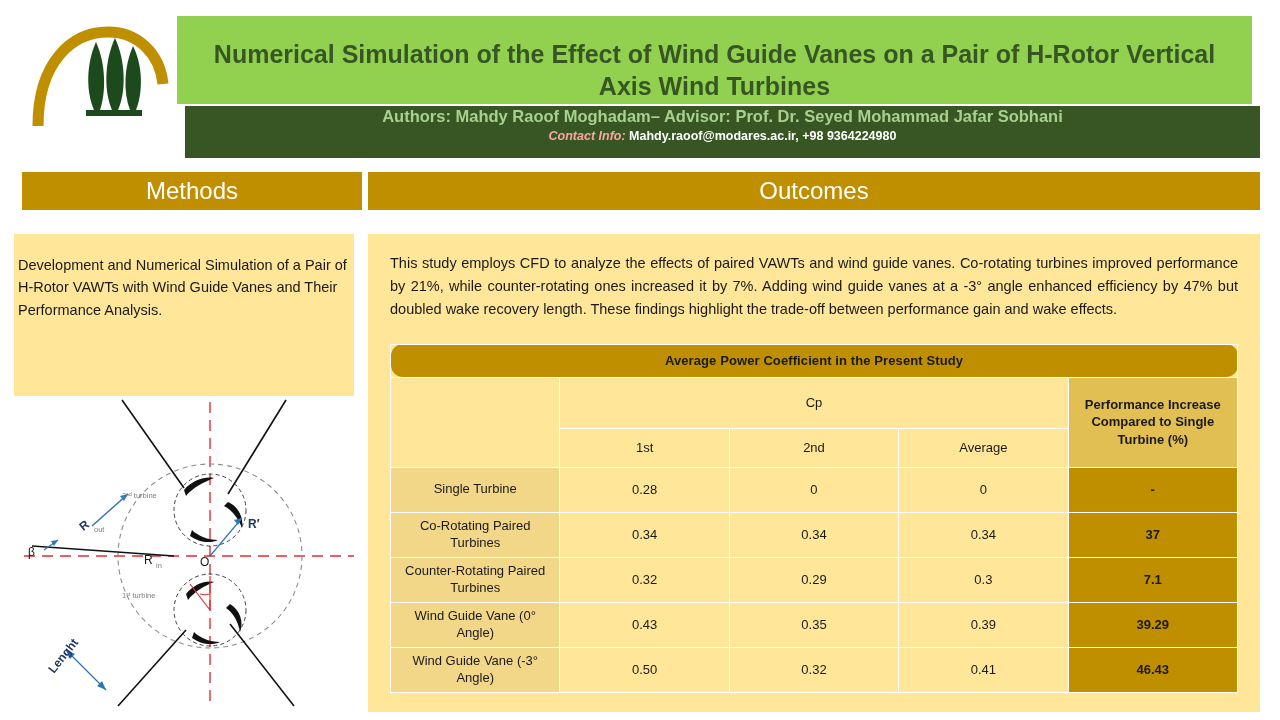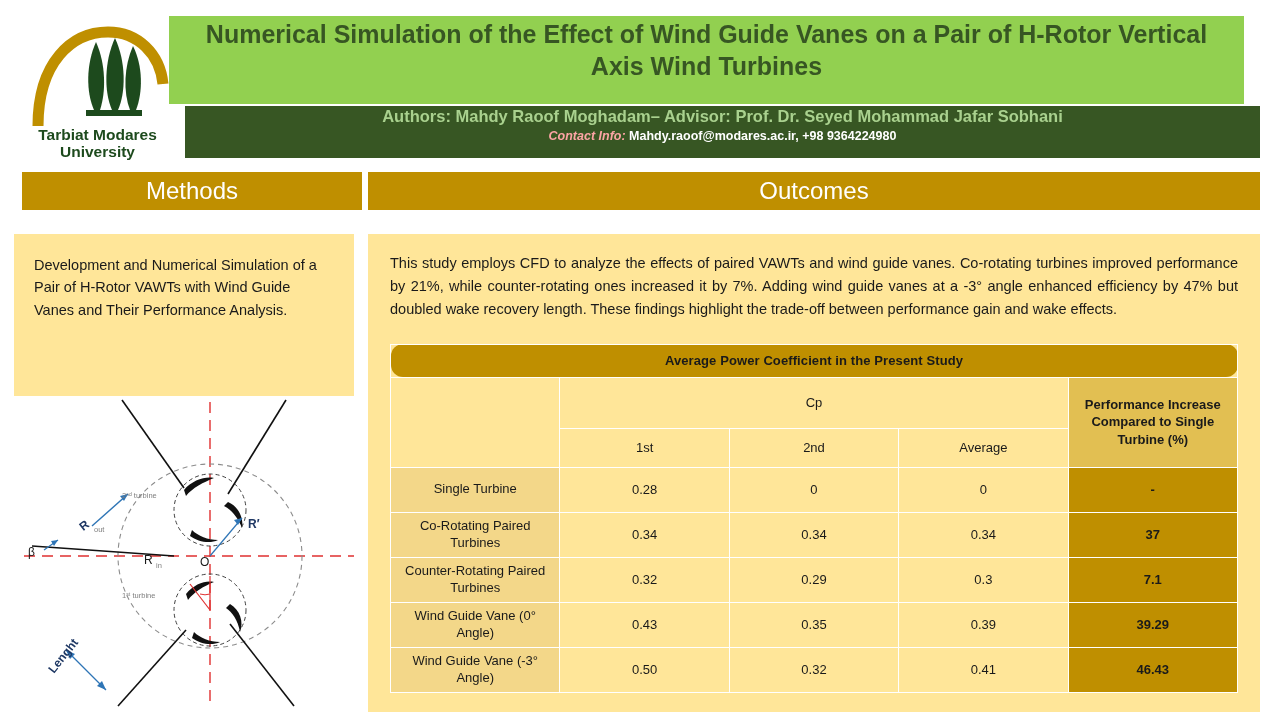--- a/index.html
+++ b/index.html
@@ -45,13 +45,13 @@
   
   .title-bar {
     position: absolute;
-    left: 169px;
+    left: 177px;
     top: 16px;
     width: 1075px;
     height: 88px;
     background: #92d050;
     display: flex;
-    align-items: flex-start;
+    align-items: flex-end;
     justify-content: center;
     box-sizing: border-box;
     padding: 2px 26px;

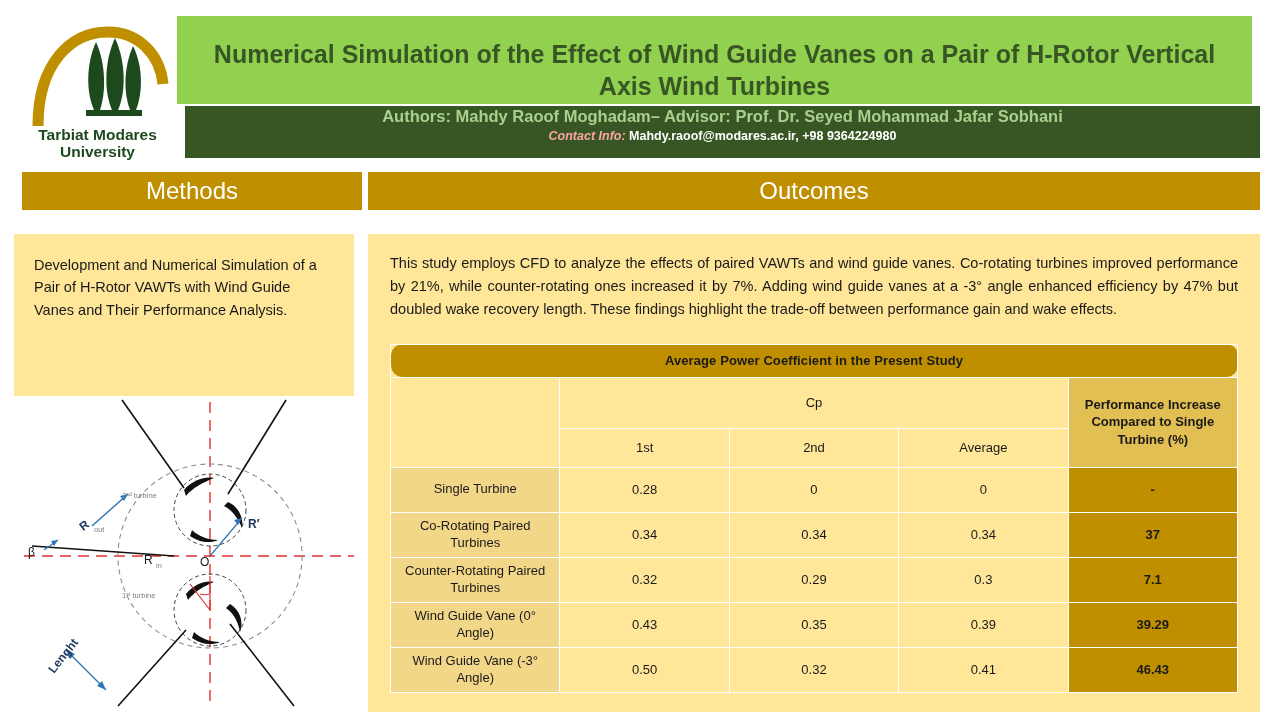--- a/index.html
+++ b/index.html
@@ -260,10 +260,6 @@
       </g>
       <rect x="66" y="96" width="56" height="6" fill="#1d4a1d"></rect>
     </svg>
-    <div class="logo-text">
-      <span>Tarbiat Modares</span><br>
-      <span>University</span>
-    </div>
   </div>
 
   <div class="title-bar">

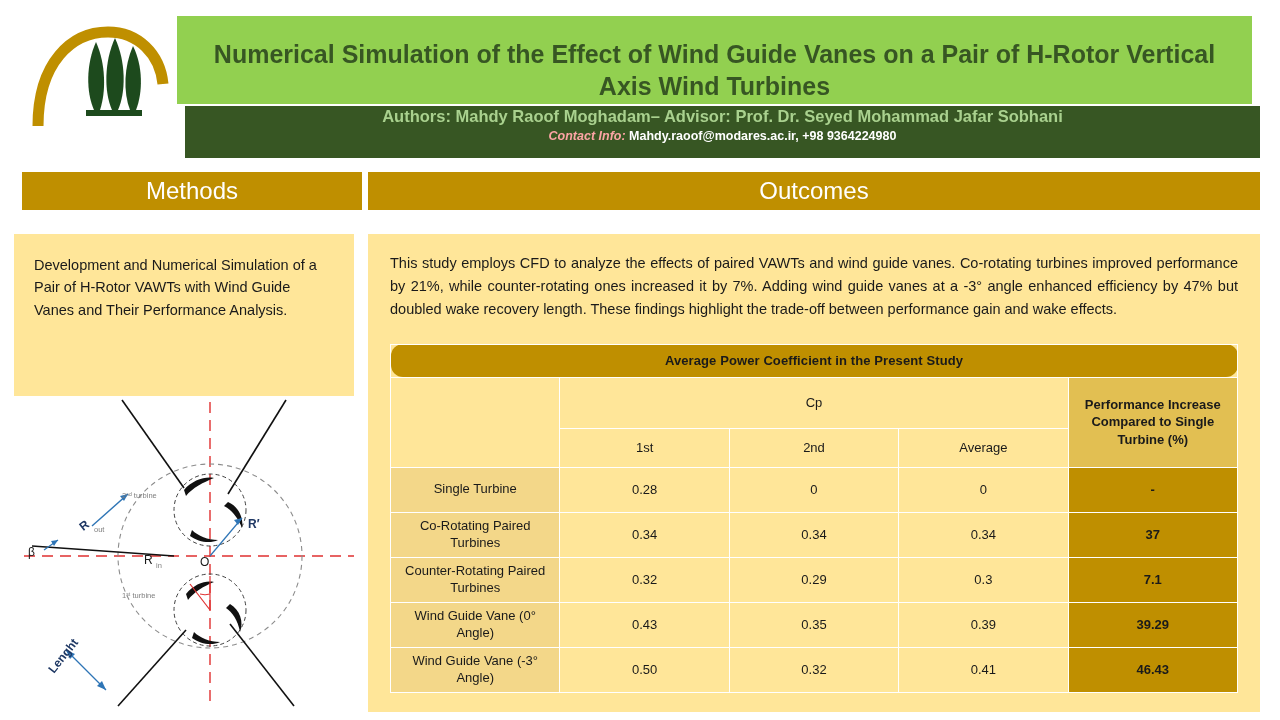--- a/index.html
+++ b/index.html
@@ -124,7 +124,7 @@
     height: 162px;
     background: #ffe699;
     box-sizing: border-box;
-    padding: 20px 20px;
+    padding: 20px 4px;
   }
   .methods-text {
     font-size: 14.5px;

